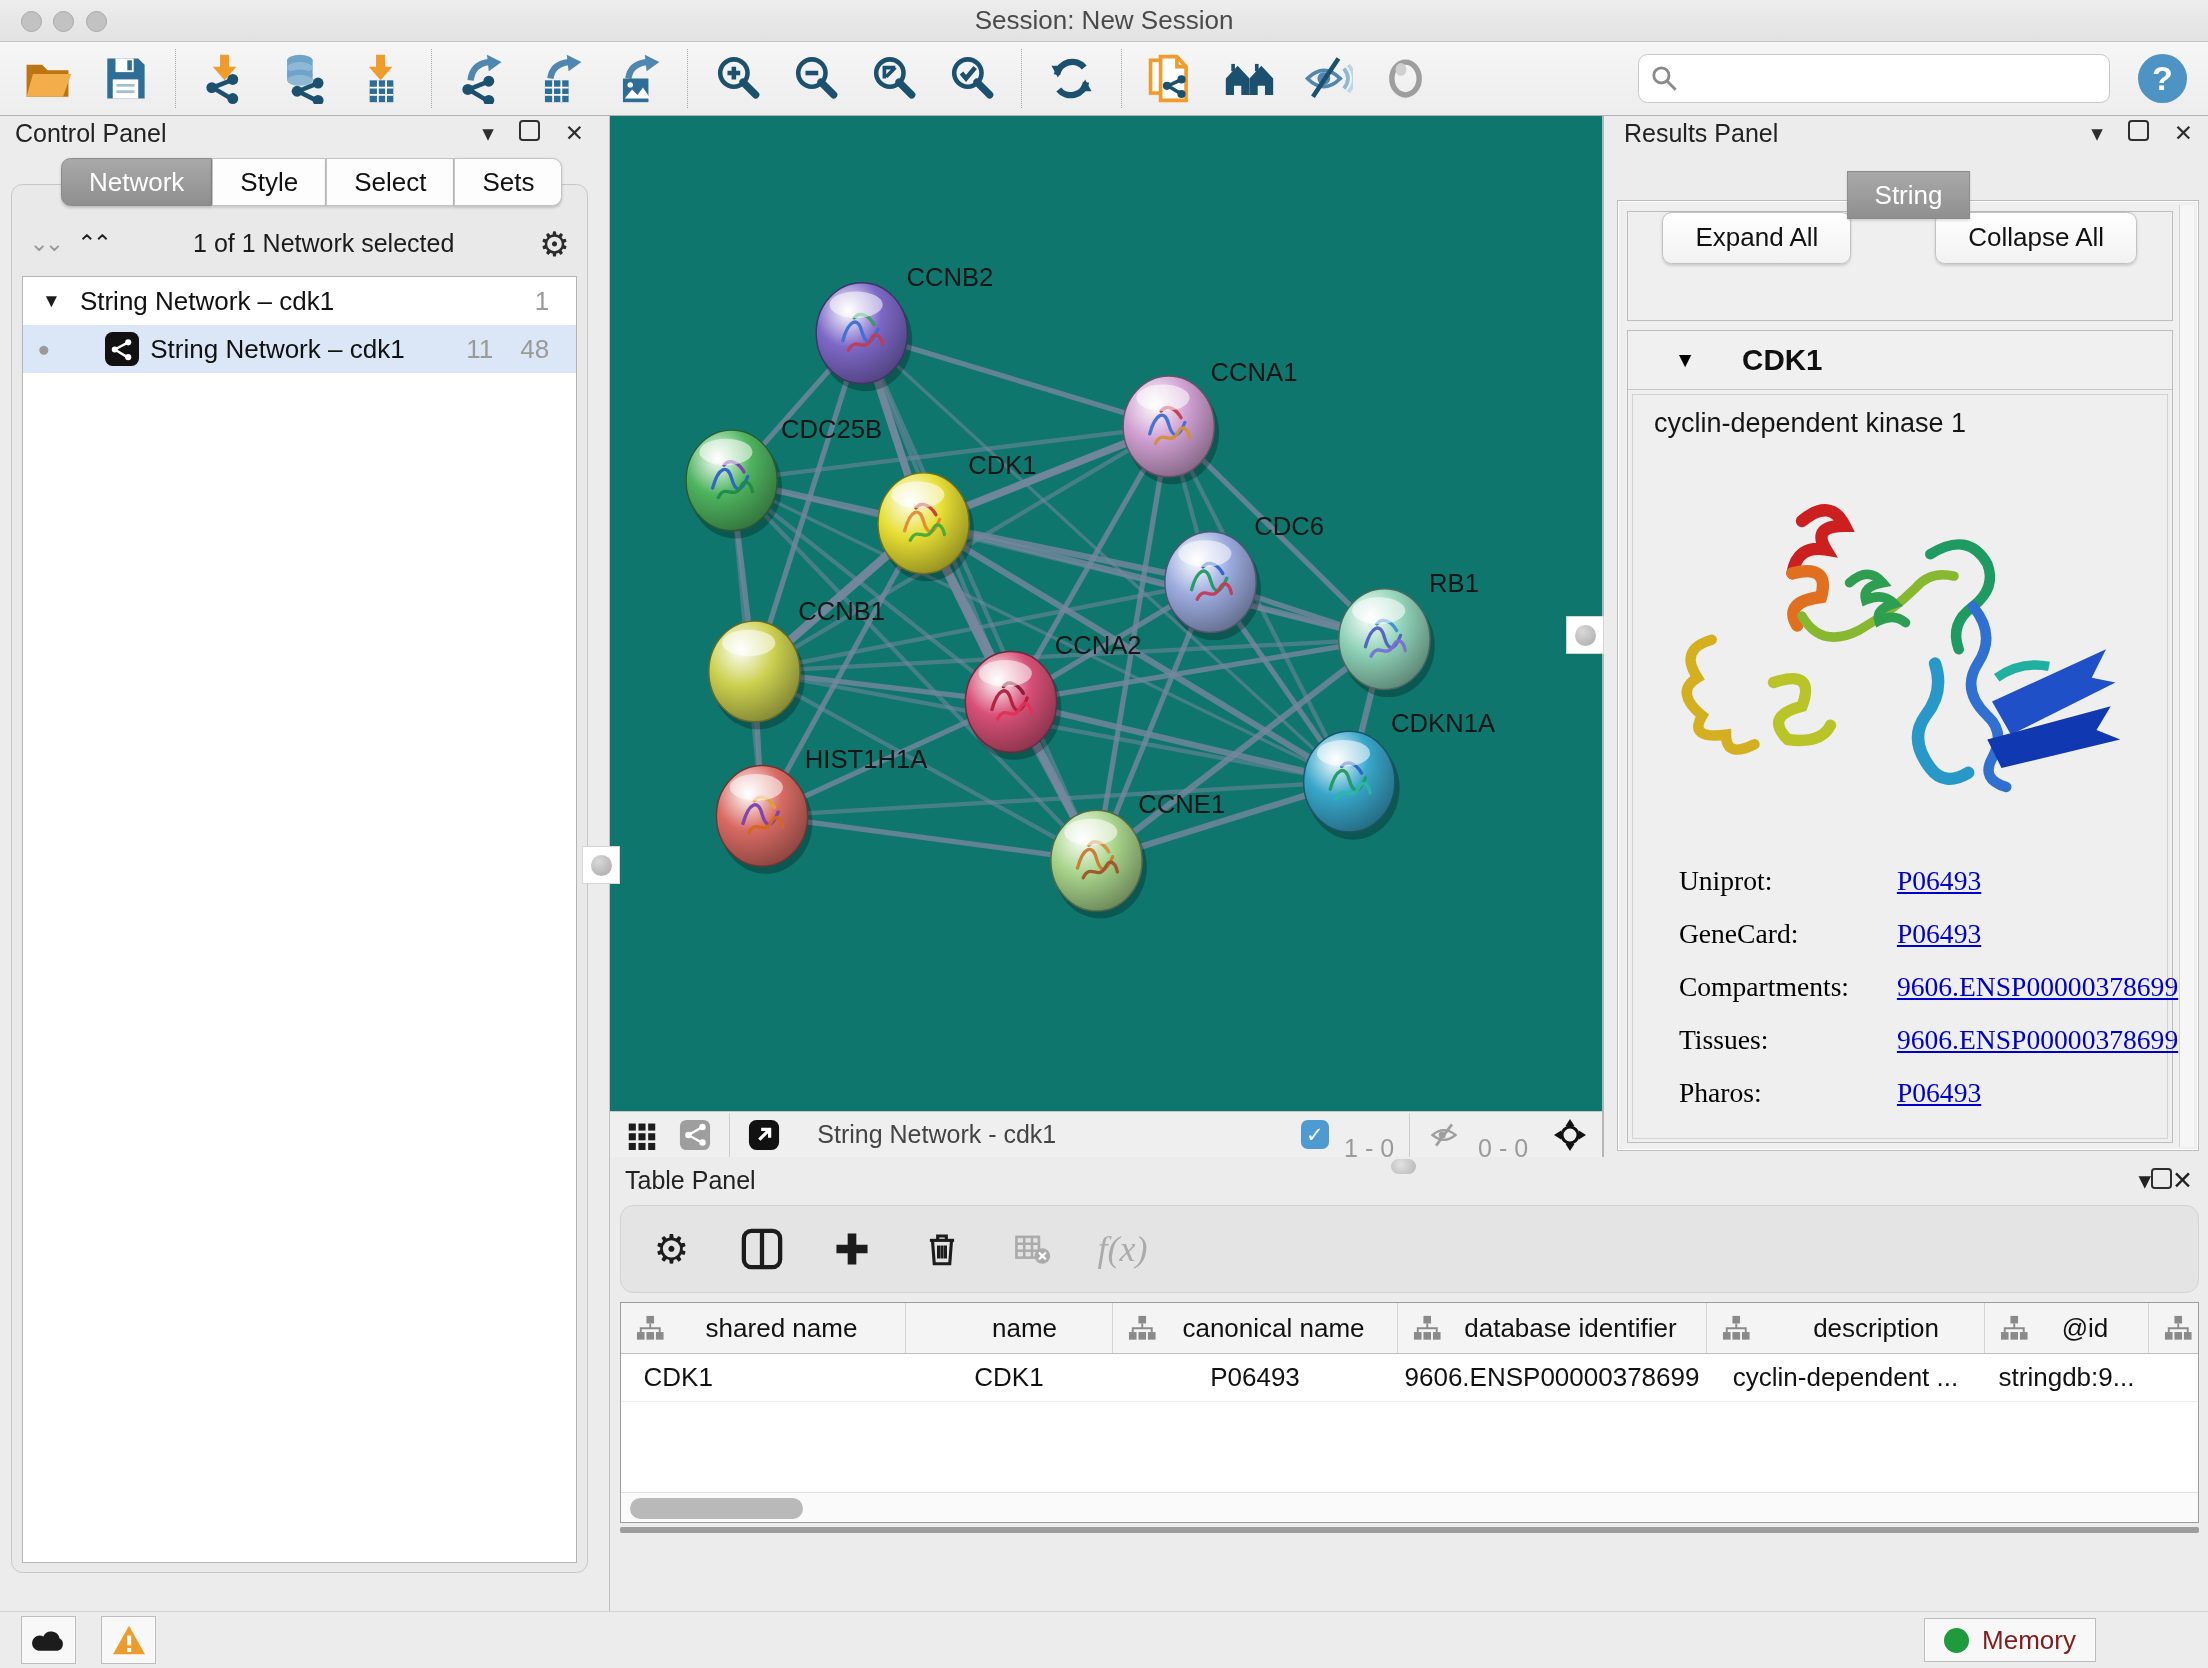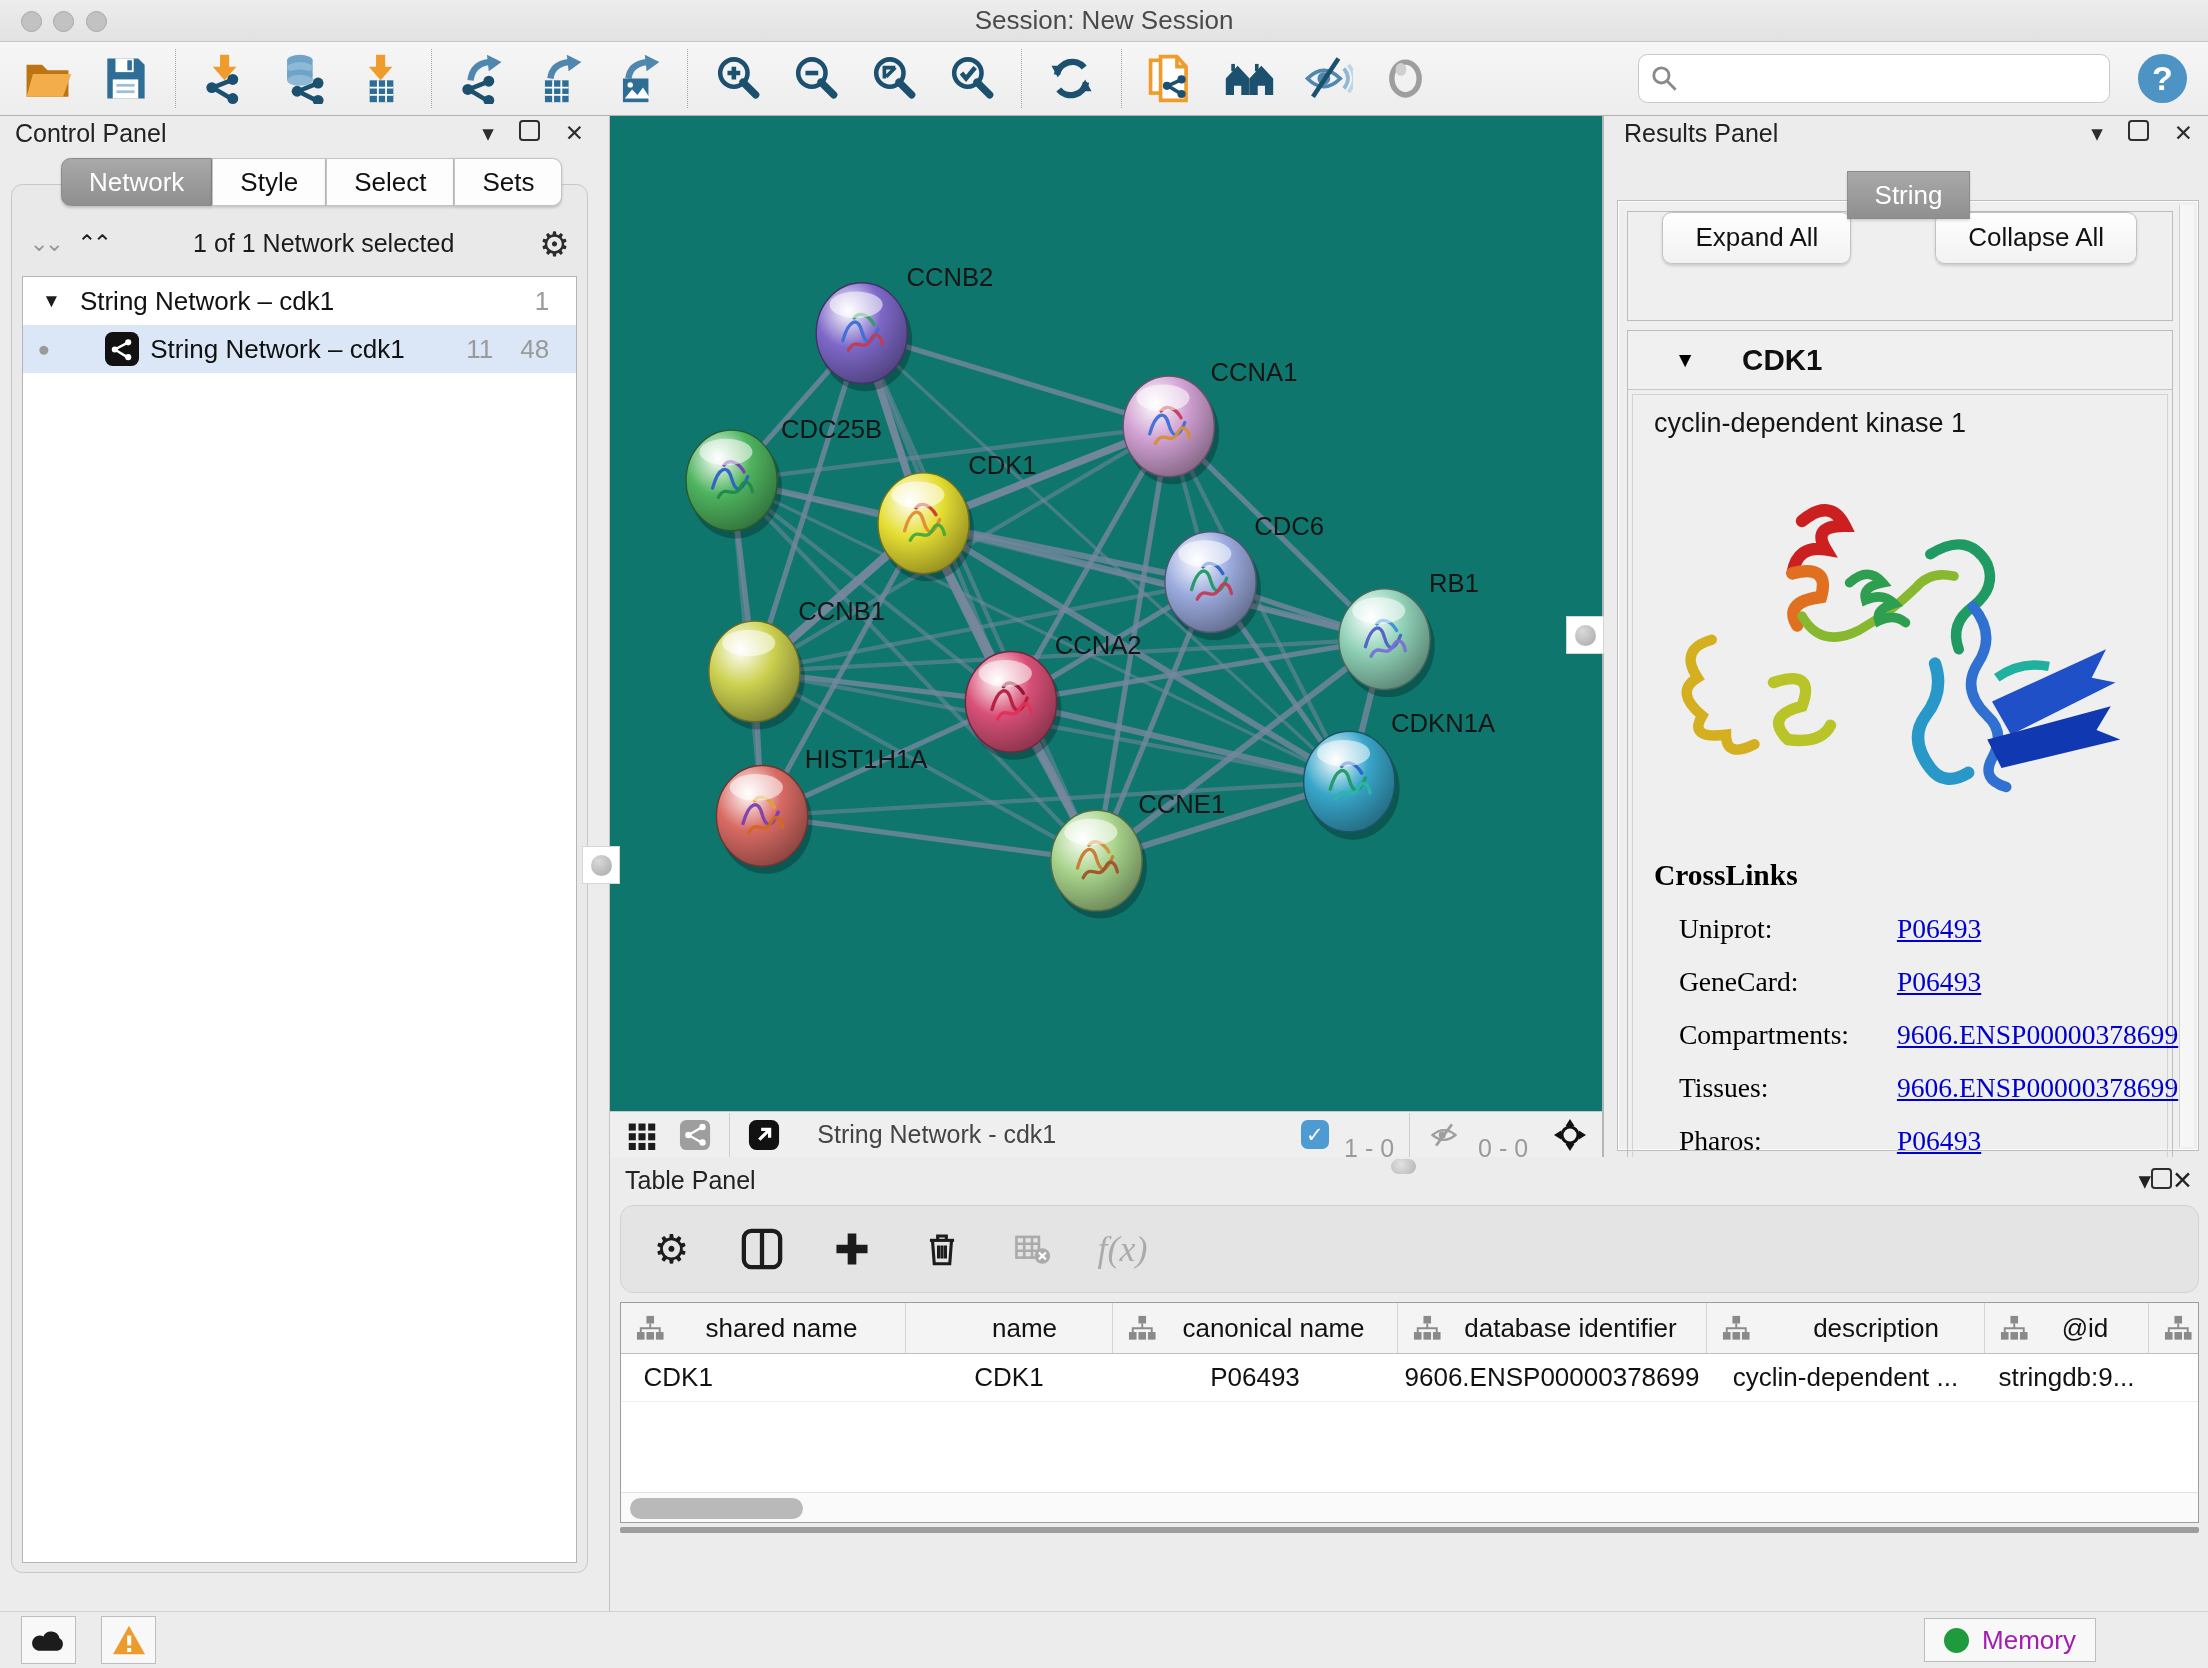--- a/index.html
+++ b/index.html
@@ -691,7 +691,6 @@
             <path d="M355 225 q25 -18 55 -12" stroke="#20b0a0" stroke-width="10" fill="none"></path>
           </svg>
           <div class="xl">
-            <div class="xl-title">CrossLinks</div>
             <div id="crosslinks-rows">
                 <div class="xl-row">
                   <span class="xl-label">Uniprot:</span>

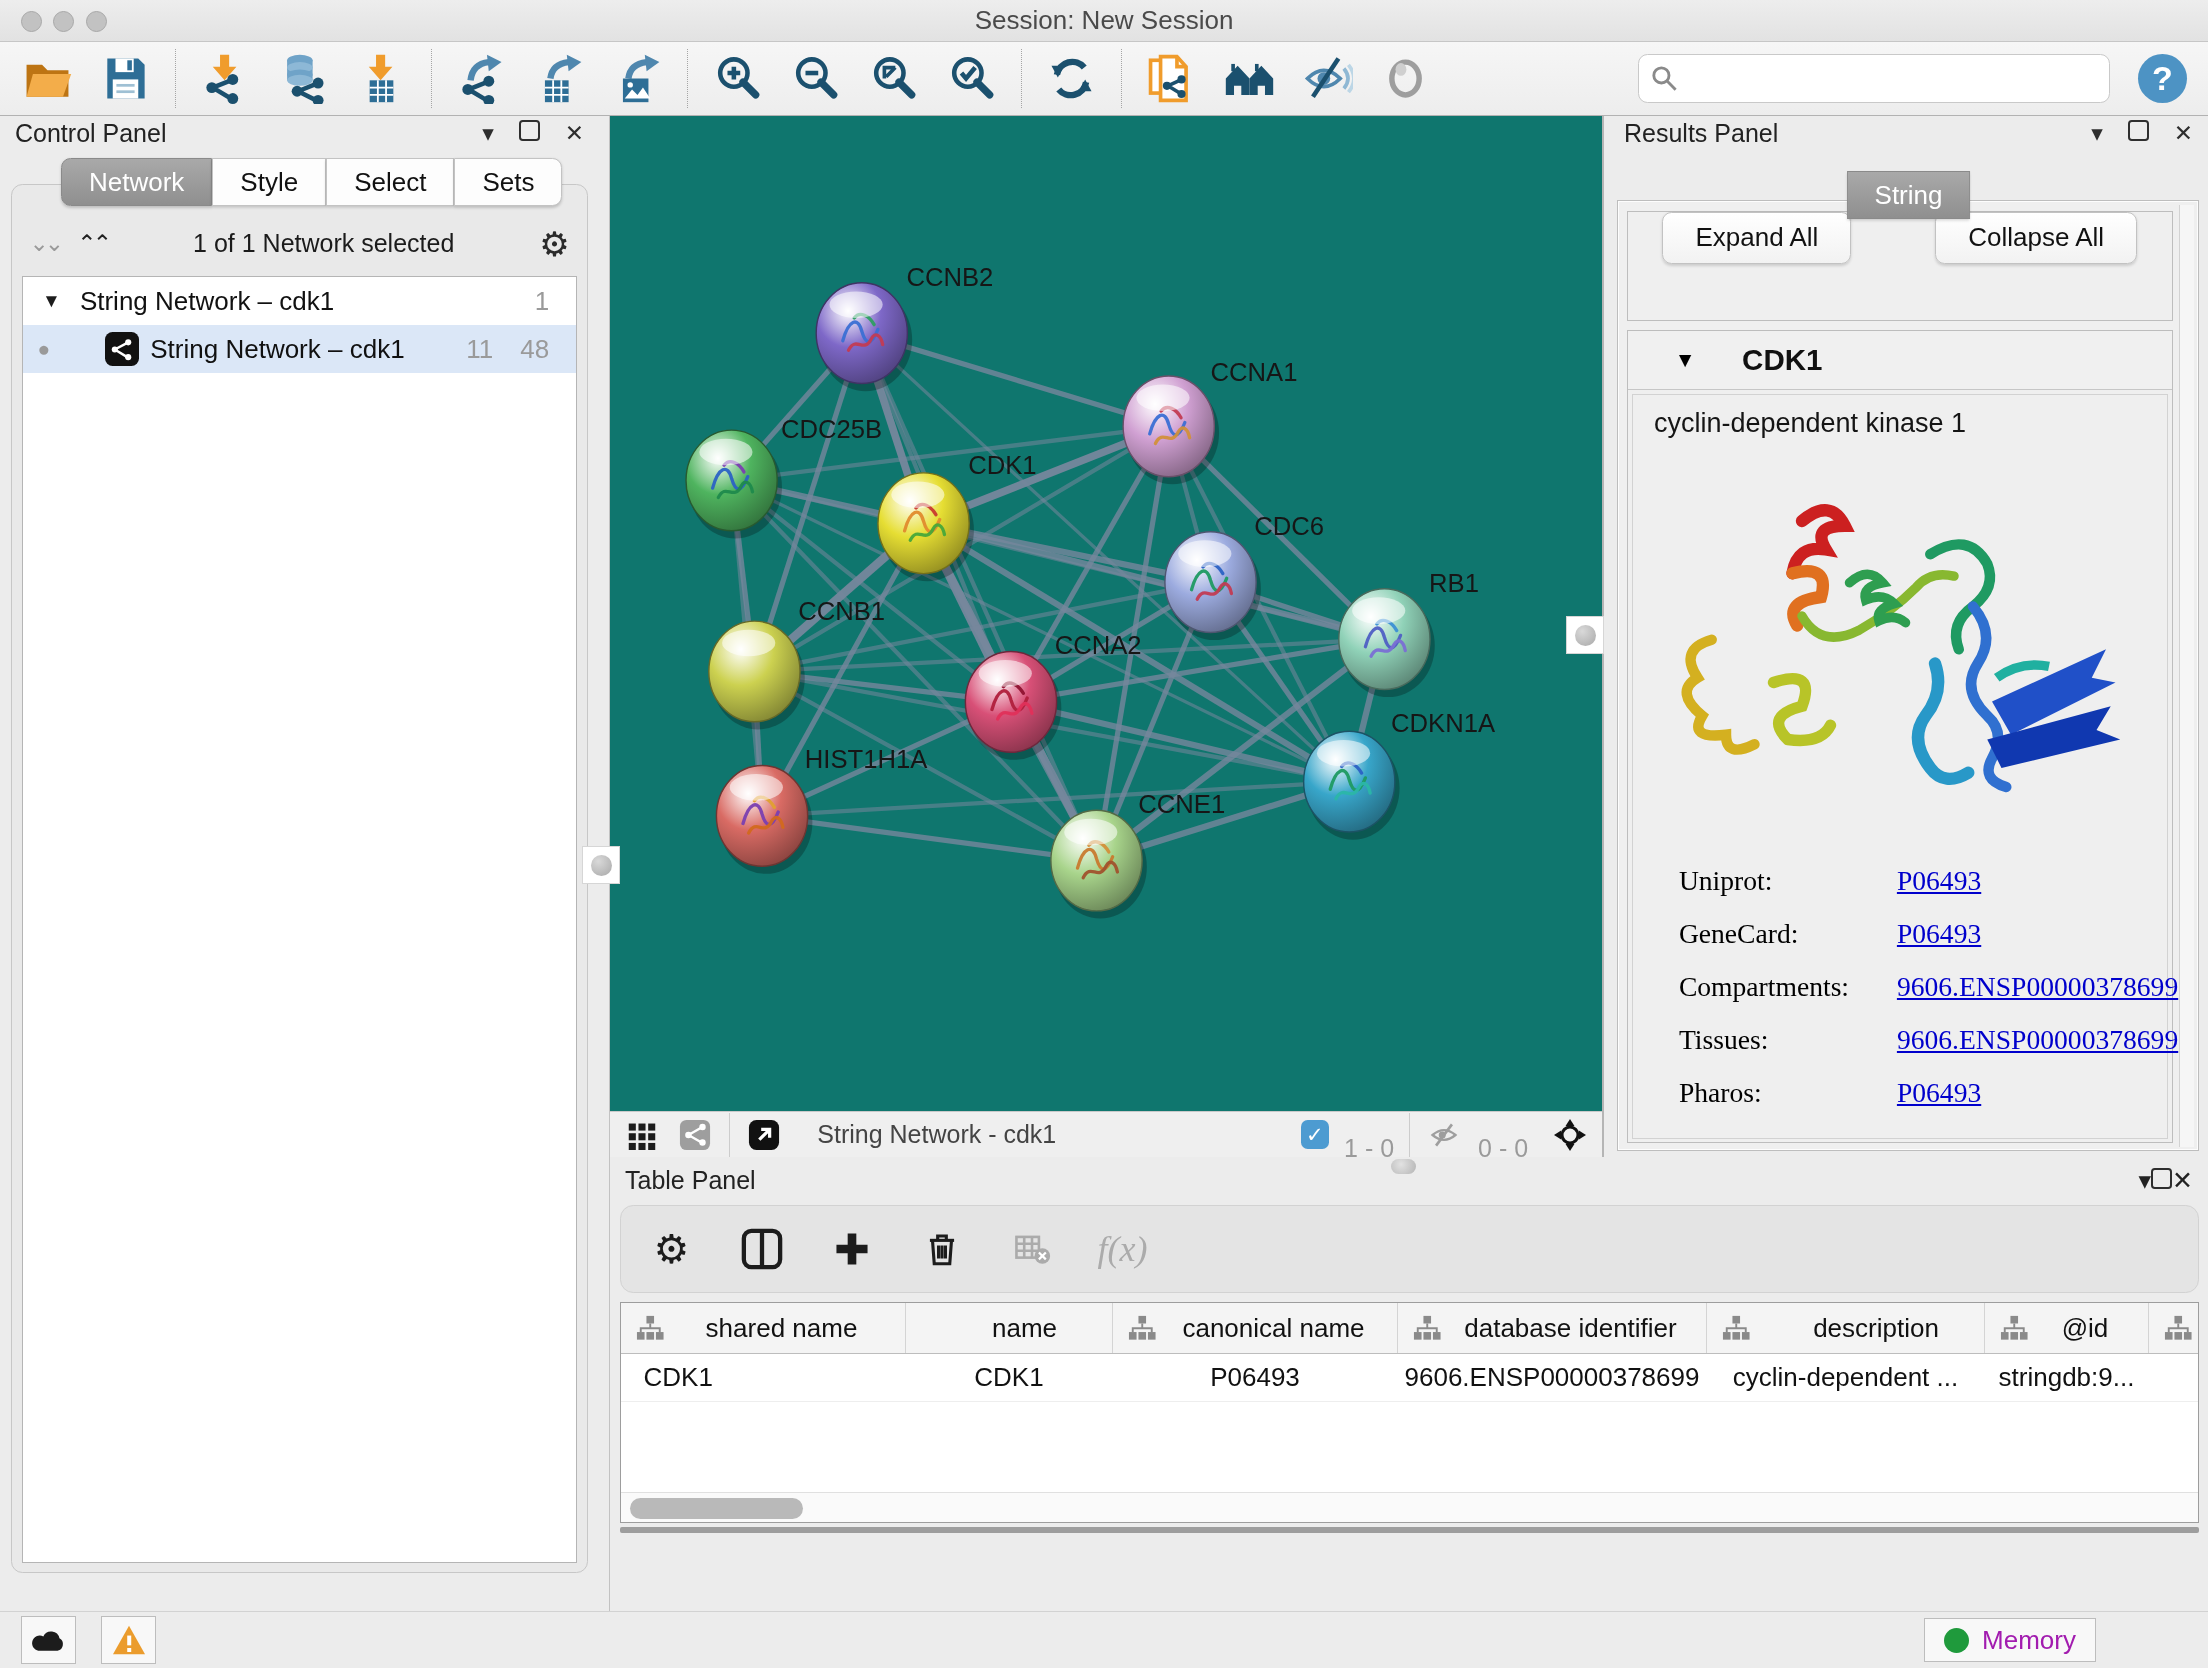--- a/index.html
+++ b/index.html
@@ -130,7 +130,7 @@
   .sb-btn { width:55px; height:48px; background:#f8f8f8; border:1.9px solid #bdbdbd;
     display:flex; align-items:center; justify-content:center; cursor:pointer; }
   .mem-btn { margin-left:auto; margin-right:91px; height:44px; background:#f8f8f8; border:1.9px solid #bdbdbd;
-    display:flex; align-items:center; gap:13.3px; padding:0 19px; font-size:26px; color:#a21caf; cursor:pointer; }
+    display:flex; align-items:center; gap:13.3px; padding:0 19px; font-size:26px; color:#7f1d1d; cursor:pointer; }
   .mem-dot { width:25px; height:25px; border-radius:50%; background:#1f9a3c; }
 </style>
 </head>

